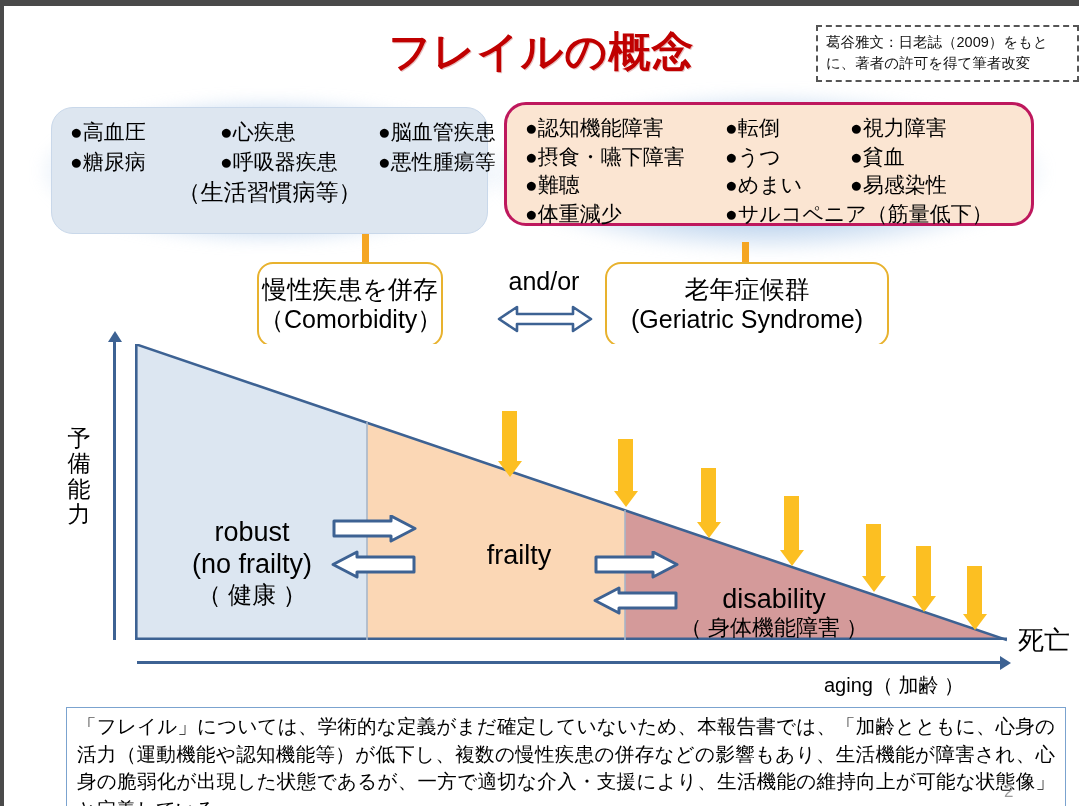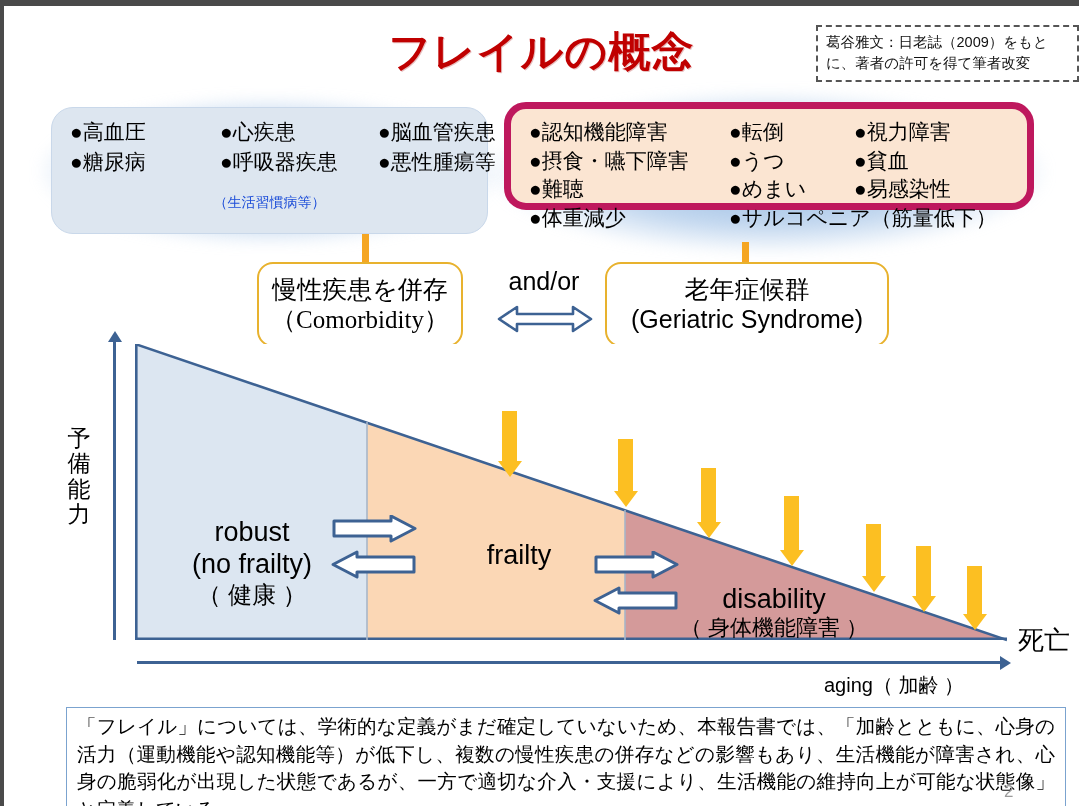--- a/index.html
+++ b/index.html
@@ -47,9 +47,9 @@
     border:1px solid #c9d8ea;
   }
   .box-peach{
-    left:500px;top:96px;width:530px;height:108px;
+    left:500px;top:96px;width:530px;height:124px;
     background:#fbe5d2;
-    border:7px solid #be185d;
+    border:3px solid #be185d;
   }
   .grid{display:grid;}
   .box-blue .grid{

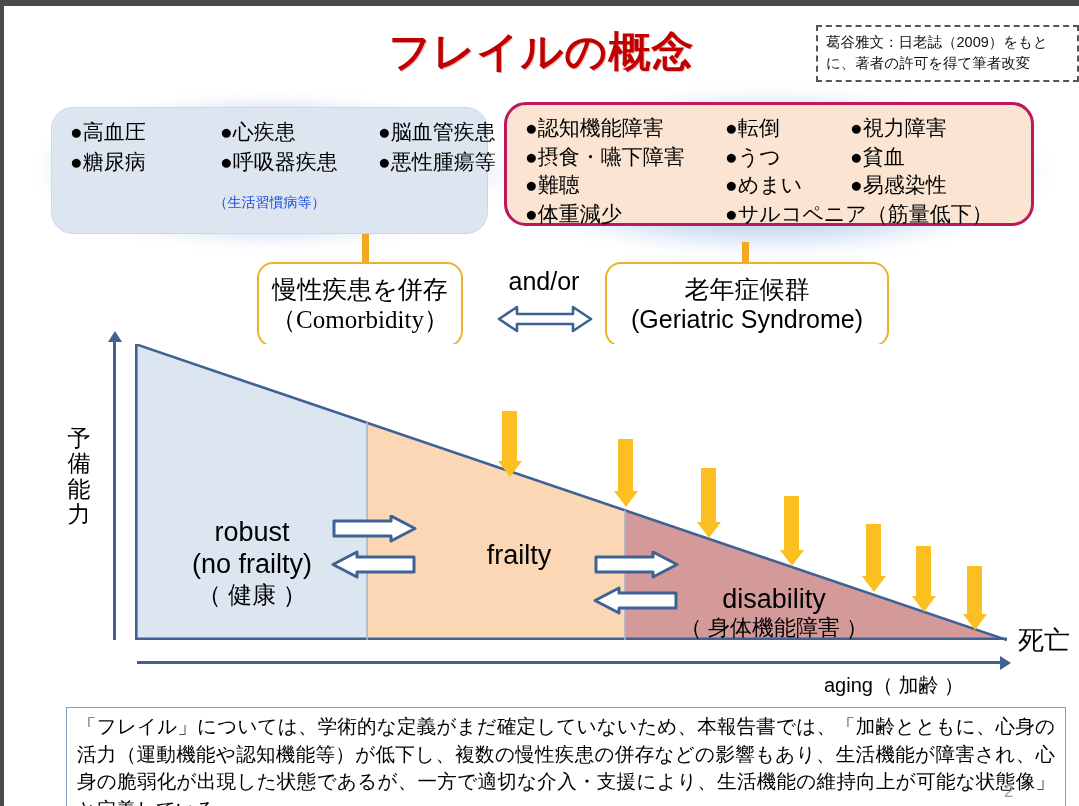--- a/index.html
+++ b/index.html
@@ -65,7 +65,7 @@
   .bullet{font-size:21px;line-height:1.32;color:#000;white-space:nowrap;}
   .bullet.wide{grid-column:2 / span 2;}
   .subnote{
-    text-align:center;font-size:14px;color:#1d4ed8;margin-top:19px;
+    text-align:center;font-size:23px;color:#000000;margin-top:2px;
   }
   
   .connector{position:absolute;background:#f5a623;width:7px;}

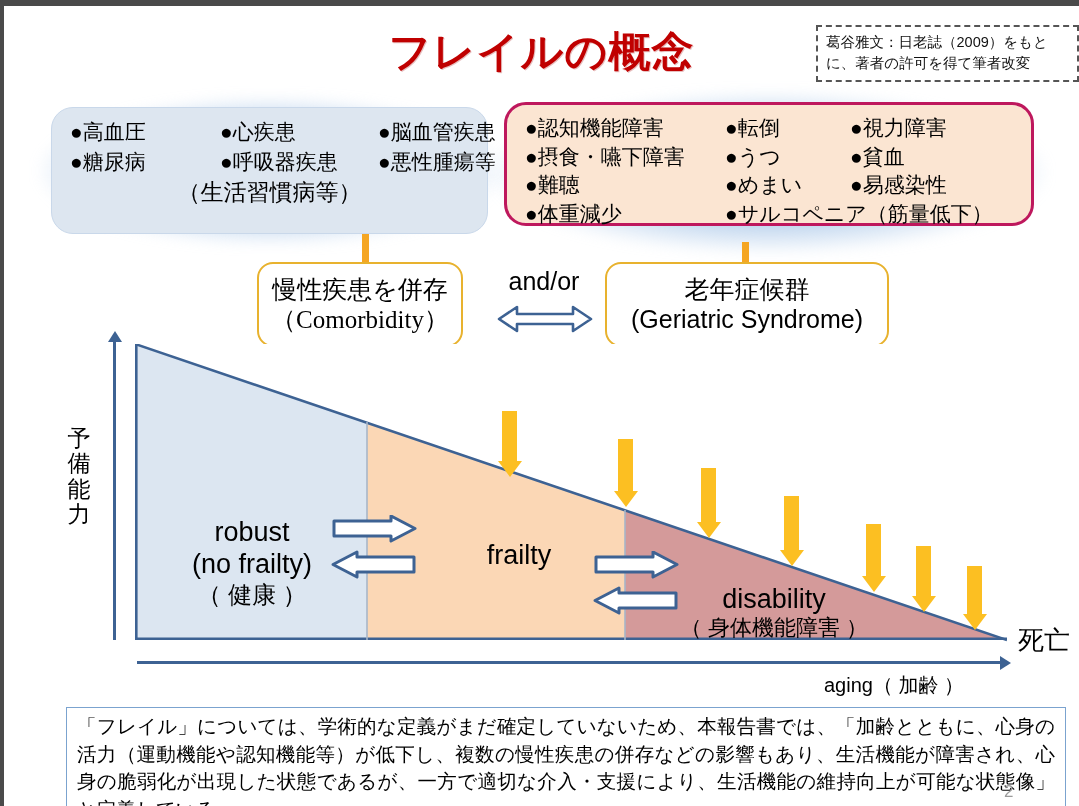--- a/index.html
+++ b/index.html
@@ -79,7 +79,7 @@
     display:flex;flex-direction:column;justify-content:center;
     line-height:1.18;
   }
-  #comorbidity{left:253px;top:256px;width:206px;height:85px;font-size:25px;font-family:Liberation Serif, serif;}
+  #comorbidity{left:253px;top:256px;width:186px;height:85px;font-size:25px;}
   #geriatric{left:601px;top:256px;width:284px;height:85px;font-size:25px;}
   .goldbox .en{font-size:25px;}
   .andor{

